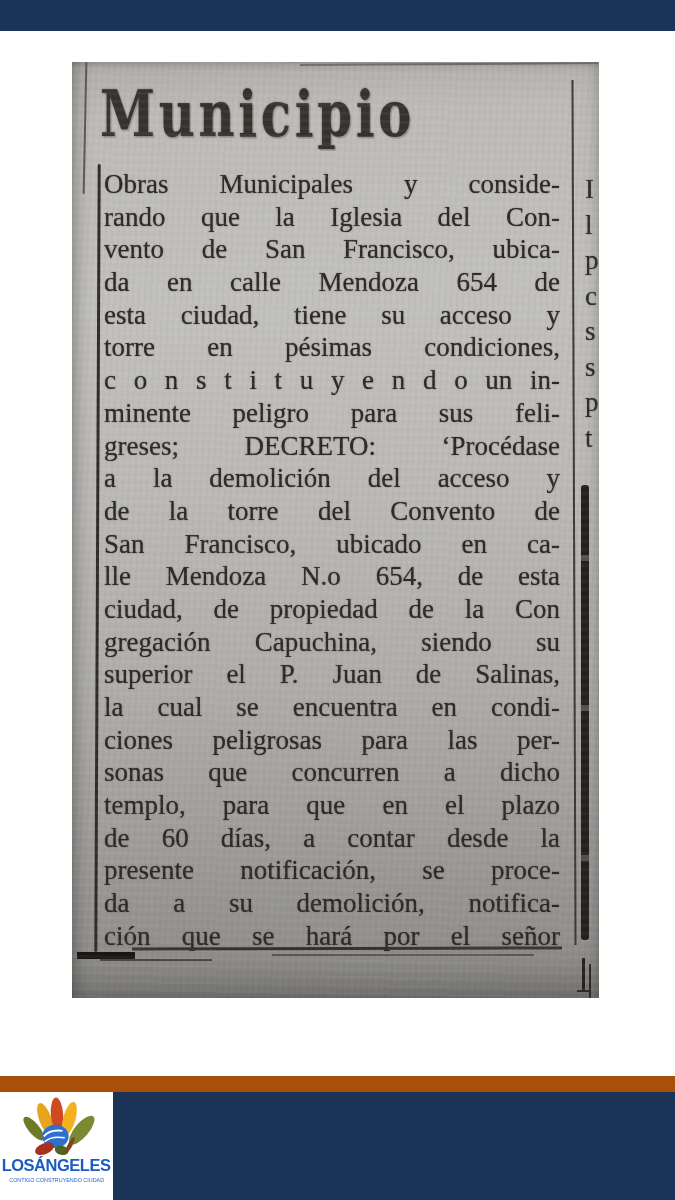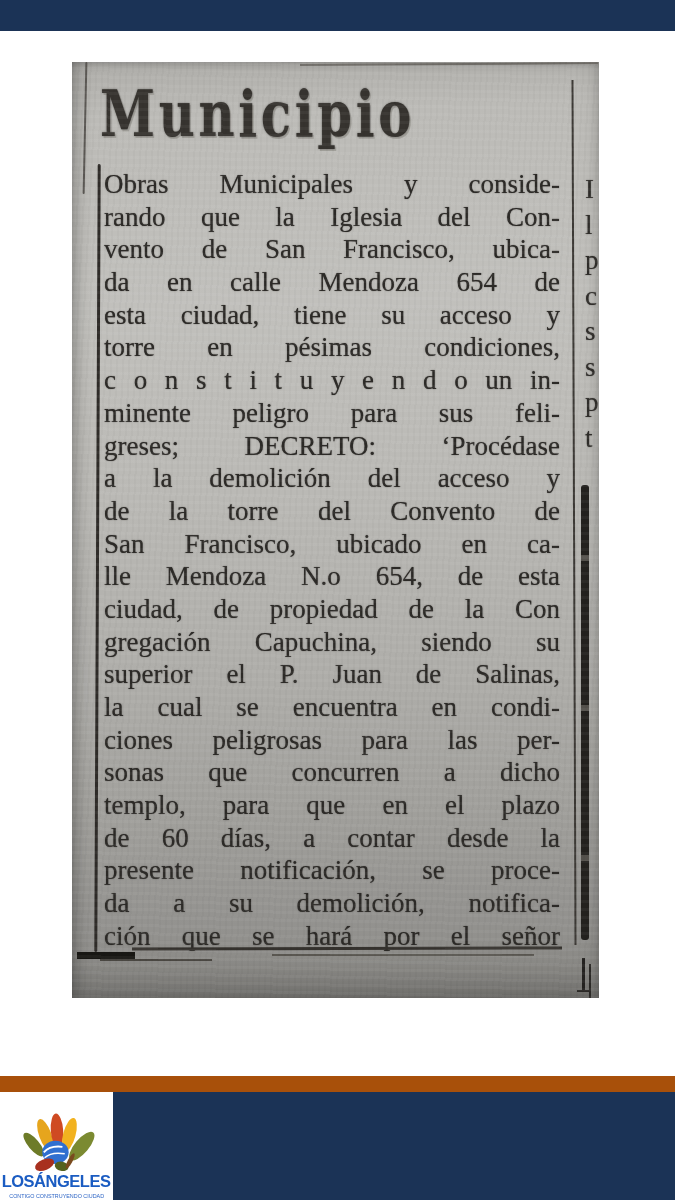--- a/index.html
+++ b/index.html
@@ -13,7 +13,7 @@
   .footerbar{position:absolute;left:0;top:1092px;width:675px;height:108px;}
   .logobox{
     position:absolute;left:0;top:1092px;width:113px;height:108px;background:#ffffff;
-    display:flex;flex-direction:column;align-items:center;box-sizing:border-box;padding-top:20px;
+    display:flex;flex-direction:column;align-items:center;box-sizing:border-box;padding-top:4px;
   }
   .logobox svg{display:block;}
   .wordmark{

